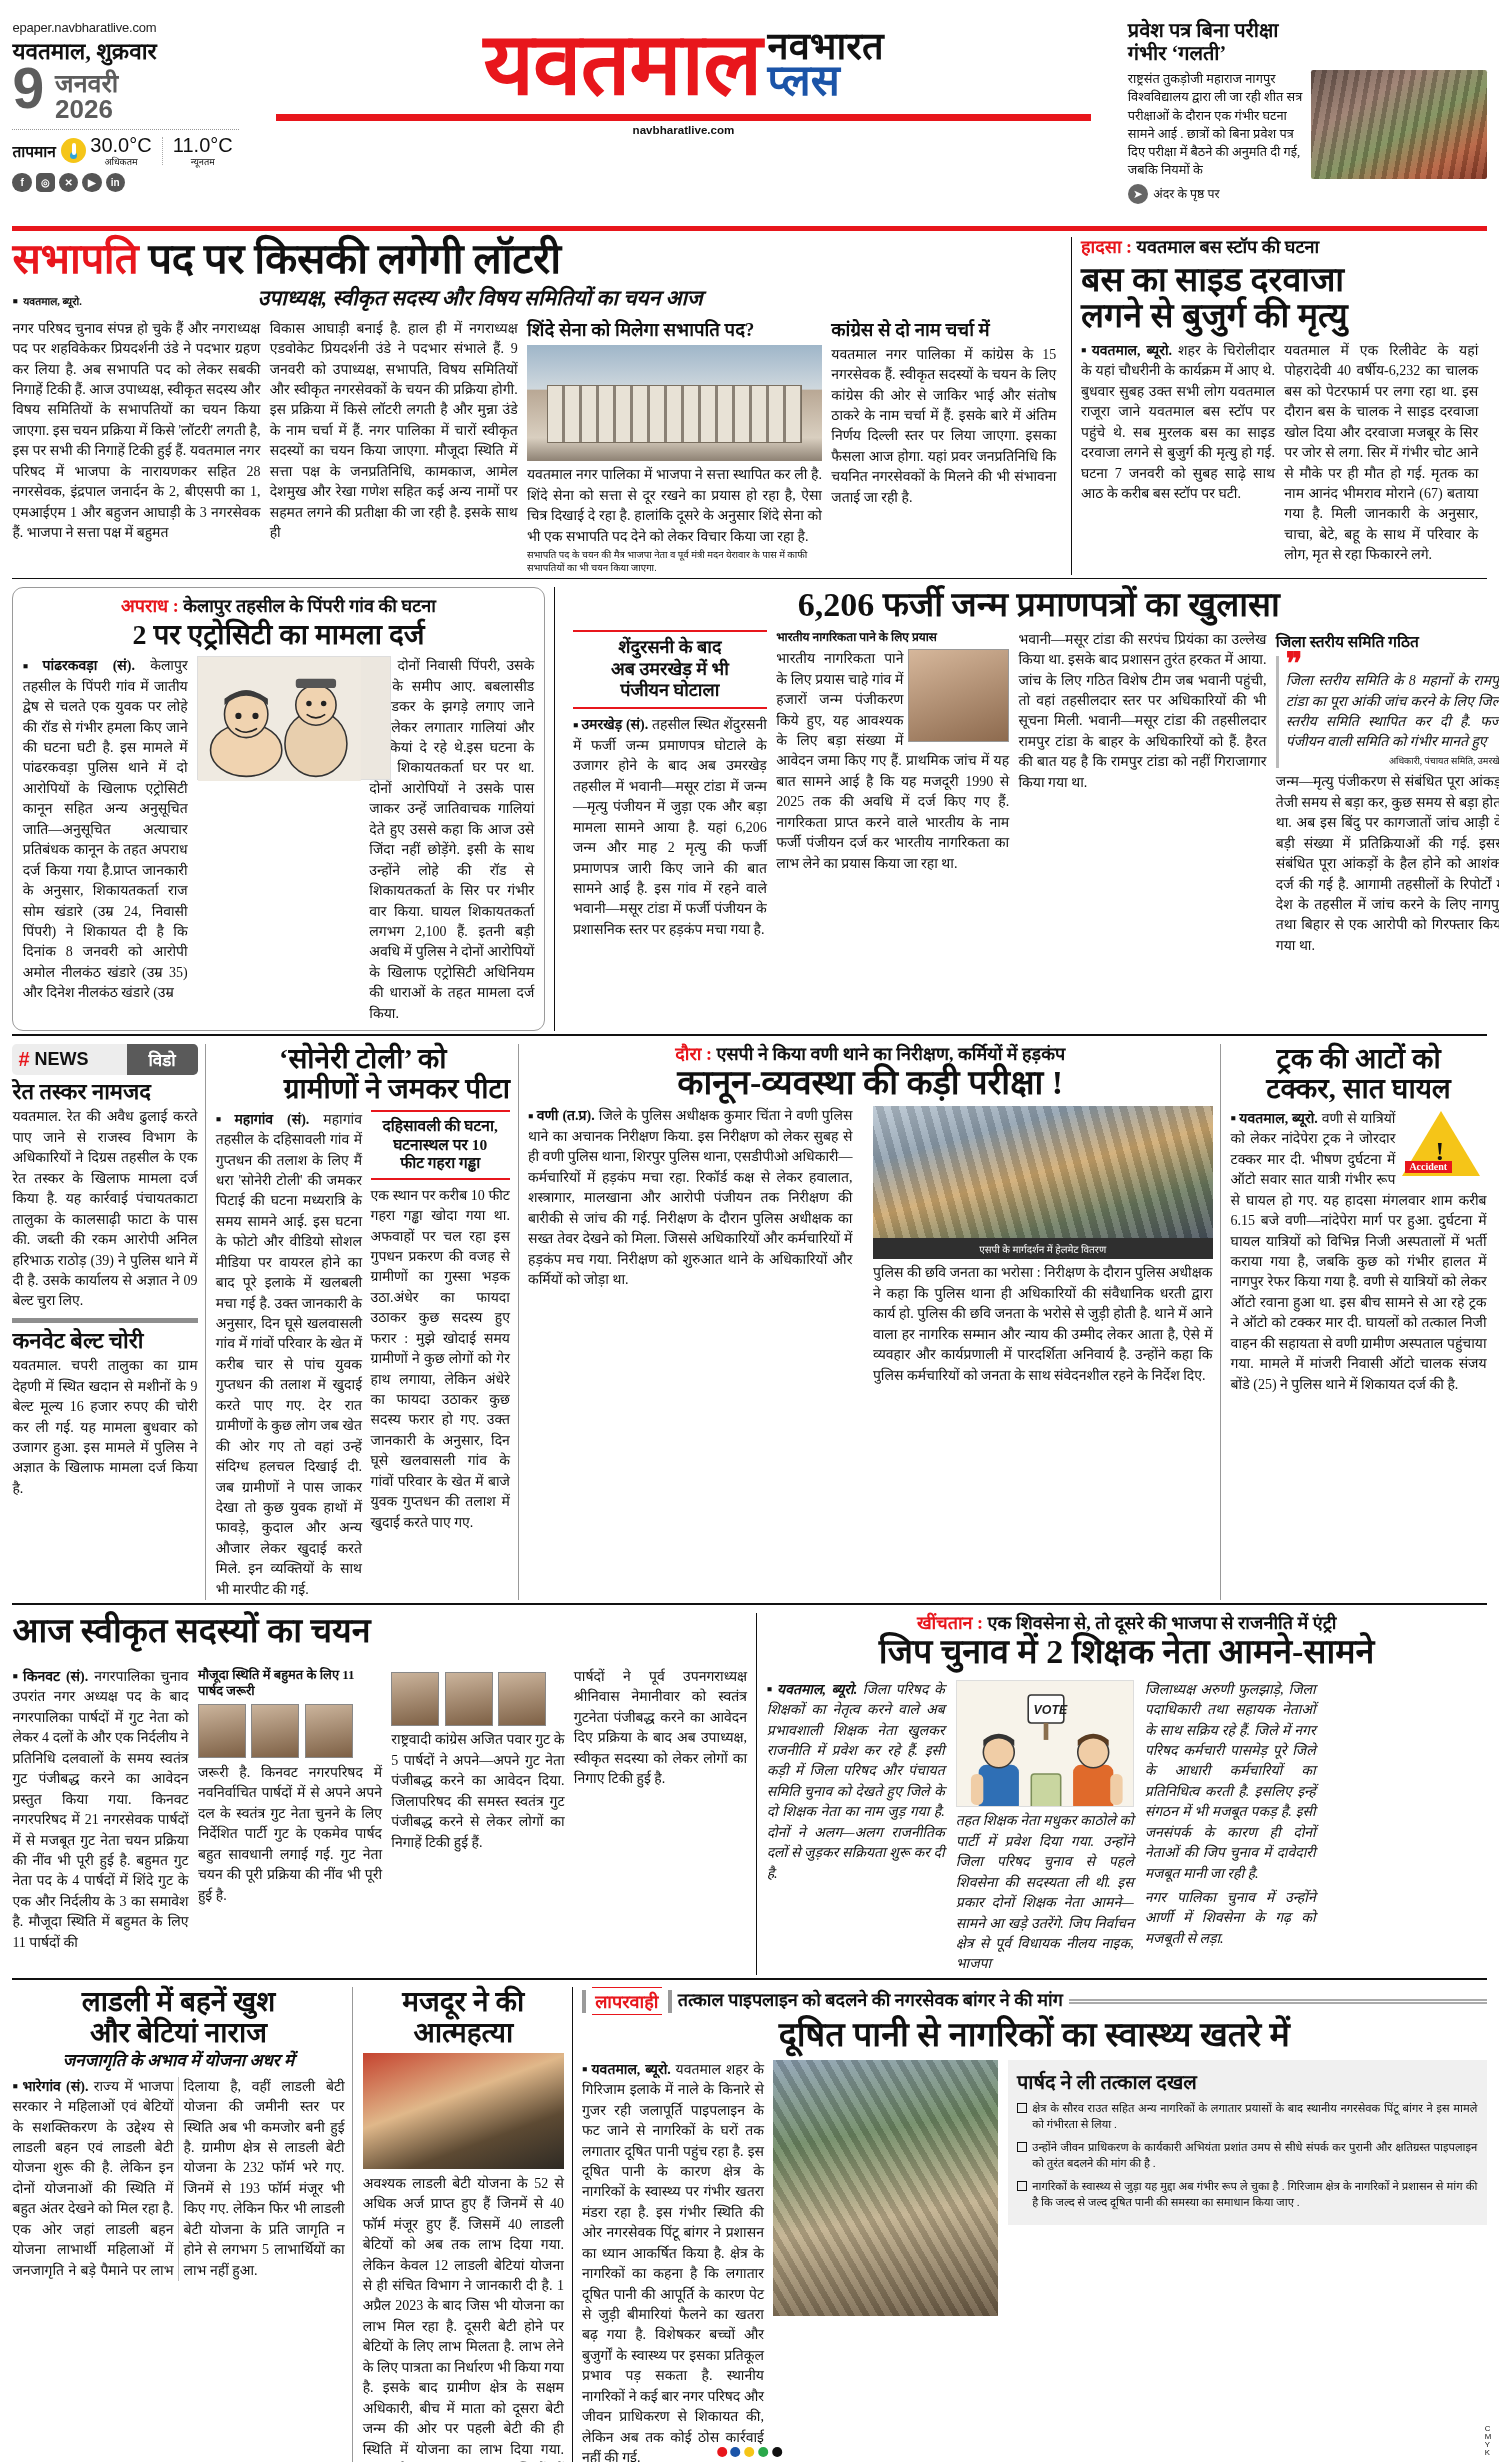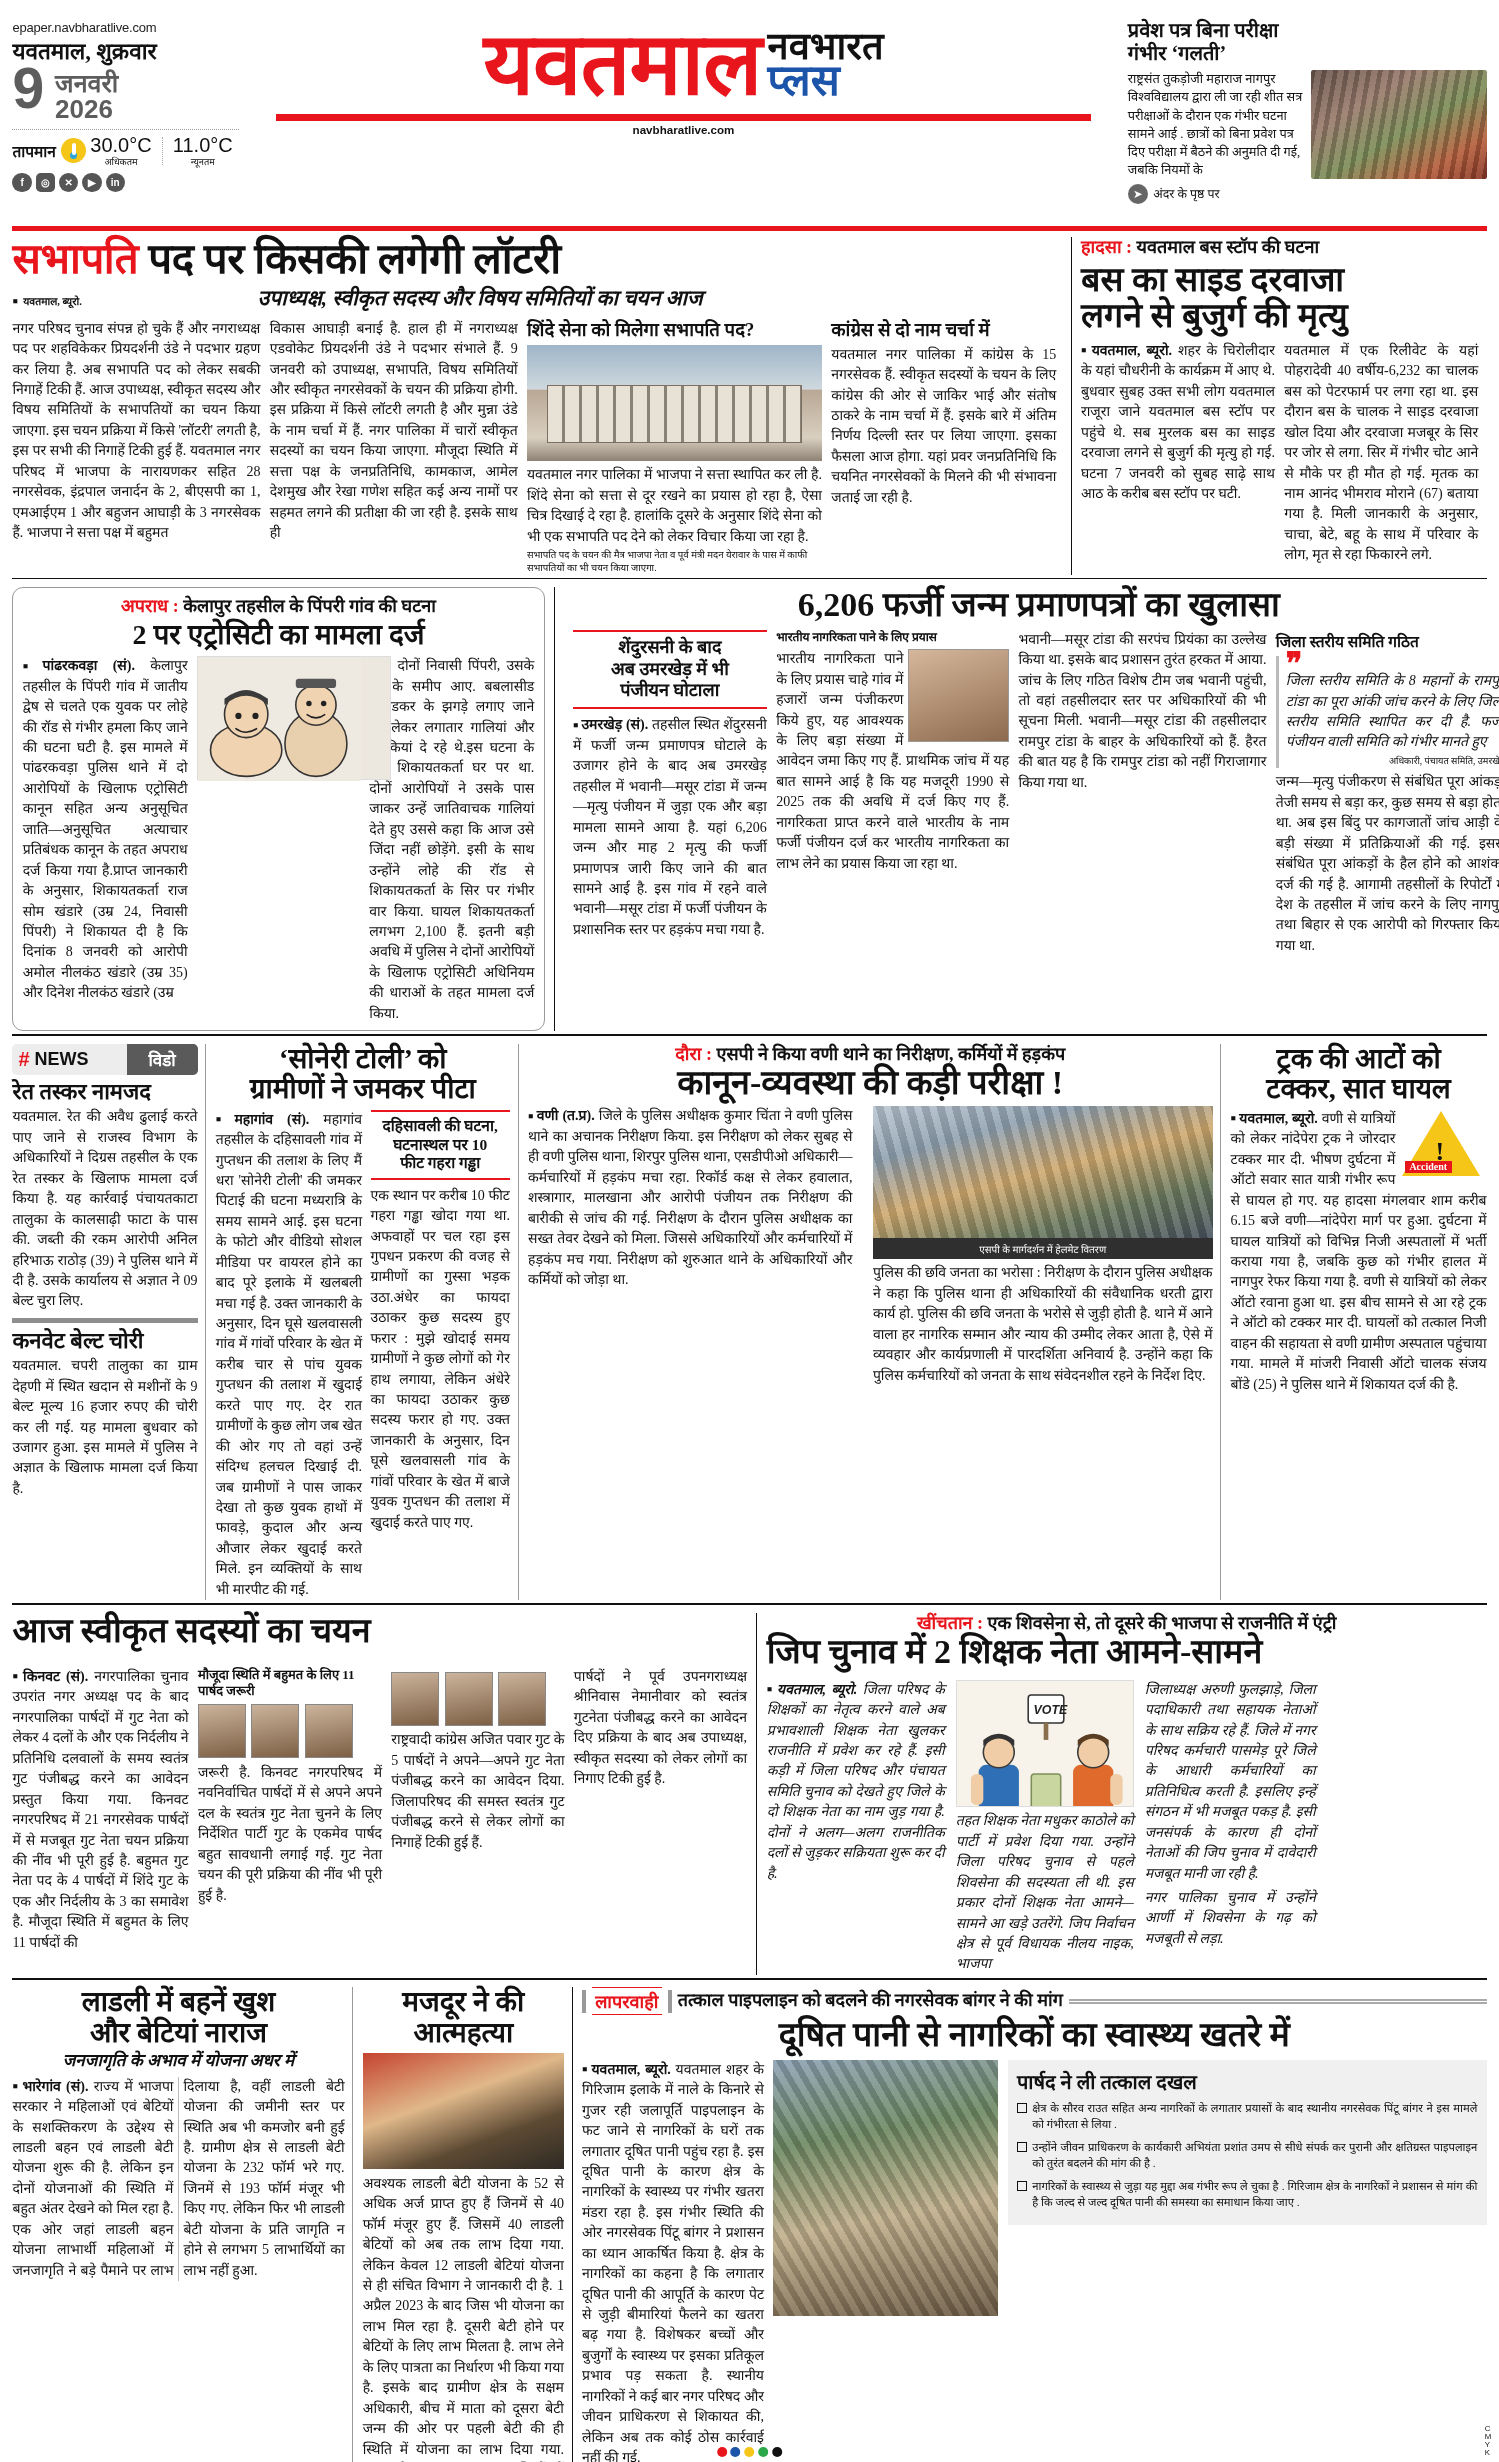--- a/index.html
+++ b/index.html
@@ -361,7 +361,7 @@
 
     <div class="soneri">
       <div class="hl-md" style="text-align:center;">‘सोनेरी टोली’ को</div>
-      <div class="hl-md" style="text-align:center;">ग्रामीणों ने जमकर पीटा</div>
+      <div class="hl-md" style="text-align:right;">ग्रामीणों ने जमकर पीटा</div>
       <div style="display:flex;gap:8.5px;margin-top:5.4px;">
         <div style="width:147px;">
           <div class="lc"><b class="sq-b">महागांव (सं).</b> <span>महागांव तहसील के दहिसावली गांव में गुप्तधन की तलाश के लिए मैं धरा 'सोनेरी टोली' की जमकर पिटाई की घटना मध्यरात्रि के समय सामने आई. इस घटना के फोटो और वीडियो सोशल मीडिया पर वायरल होने का बाद पूरे इलाके में खलबली मचा गई है. उक्त जानकारी के अनुसार, दिन घूसे खलवासली गांव में गांवों परिवार के खेत में करीब चार से पांच युवक गुप्तधन की तलाश में खुदाई करते पाए गए. देर रात ग्रामीणों के कुछ लोग जब खेत की ओर गए तो वहां उन्हें संदिग्ध हलचल दिखाई दी. जब ग्रामीणों ने पास जाकर देखा तो कुछ युवक हाथों में फावड़े, कुदाल और अन्य औजार लेकर खुदाई करते मिले. इन व्यक्तियों के साथ भी मारपीट की गई.</span></div>

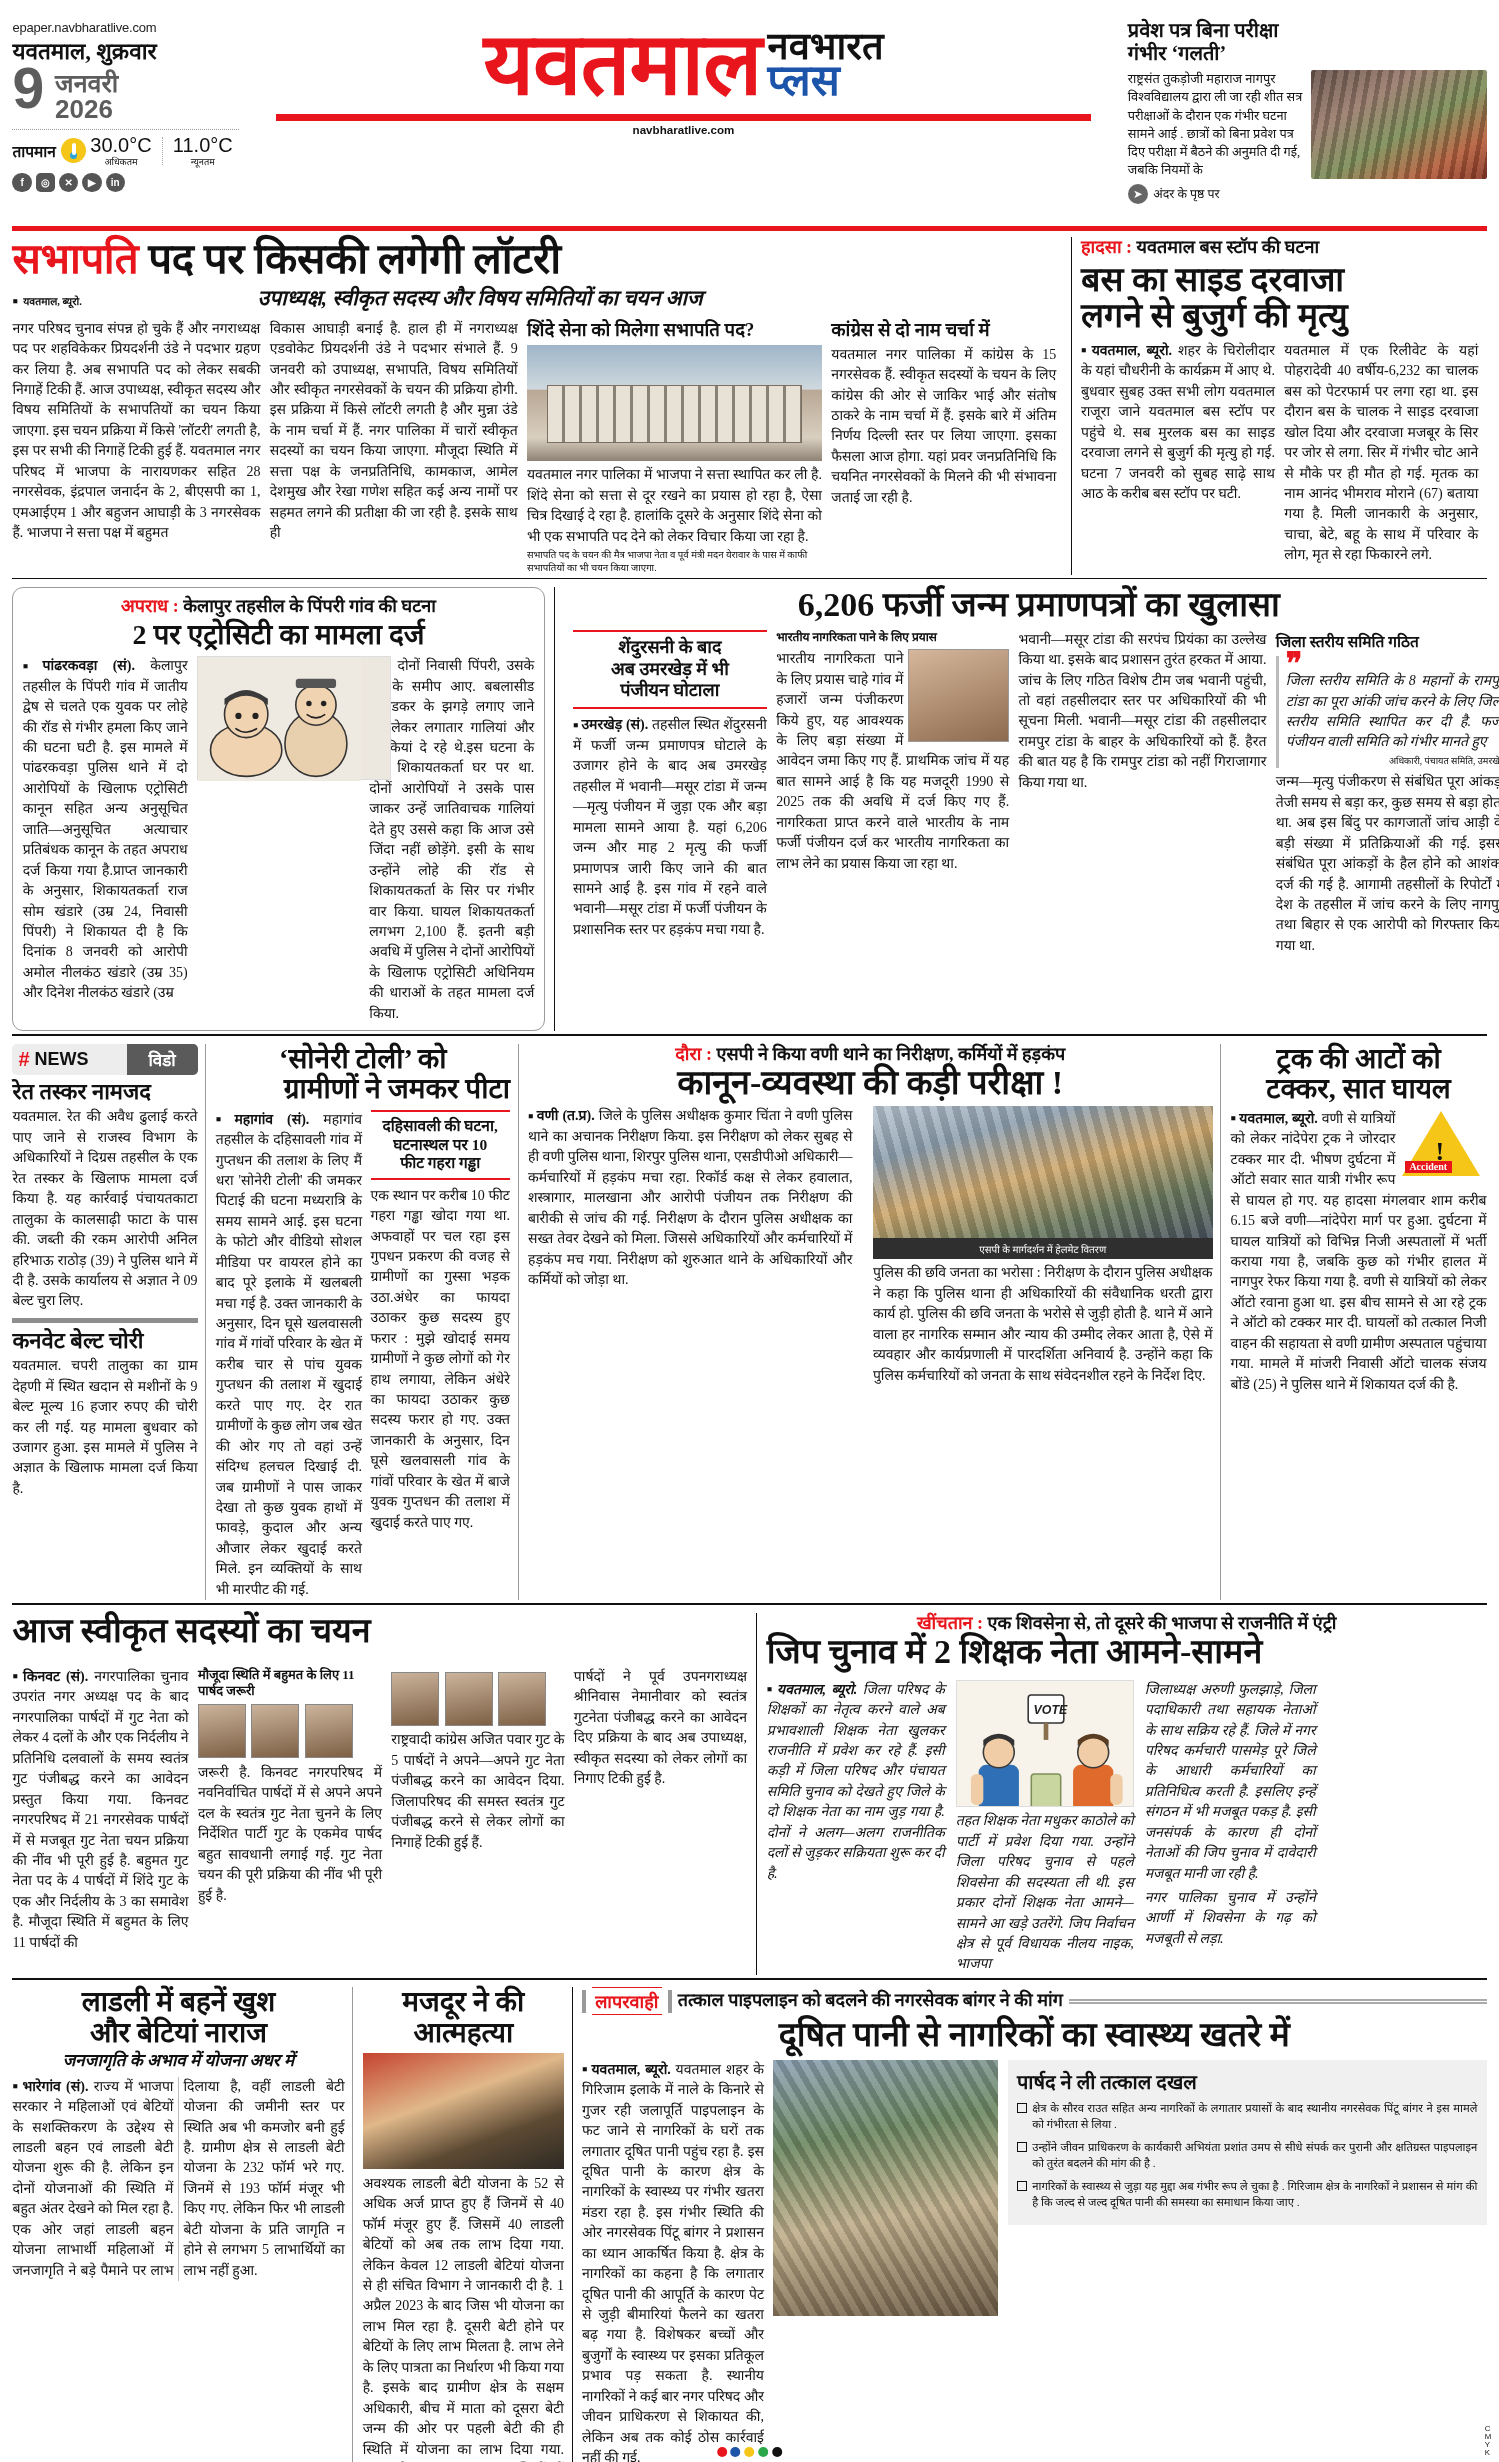--- a/index.html
+++ b/index.html
@@ -444,7 +444,7 @@
       <div class="kicker" style="text-align:center;">
         <span class="k-red">खींचतान :</span><span> एक शिवसेना से, तो दूसरे की भाजपा से राजनीति में एंट्री</span>
       </div>
-      <div class="hl-lg" style="">जिप चुनाव में 2 शिक्षक नेता आमने-सामने</div>
+      <div class="hl-lg" style="text-align:center;">जिप चुनाव में 2 शिक्षक नेता आमने-सामने</div>
       <div style="display:flex;gap:11px;margin-top:9px;font-style:italic;">
         <div style="width:178px;">
           <div class="lc"><b class="sq-b">यवतमाल, ब्यूरो.</b> <span>जिला परिषद के शिक्षकों का नेतृत्व करने वाले अब प्रभावशाली शिक्षक नेता खुलकर राजनीति में प्रवेश कर रहे हैं. इसी कड़ी में जिला परिषद और पंचायत समिति चुनाव को देखते हुए जिले के दो शिक्षक नेता का नाम जुड़ गया है. दोनों ने अलग—अलग राजनीतिक दलों से जुड़कर सक्रियता शुरू कर दी है.</span></div>

